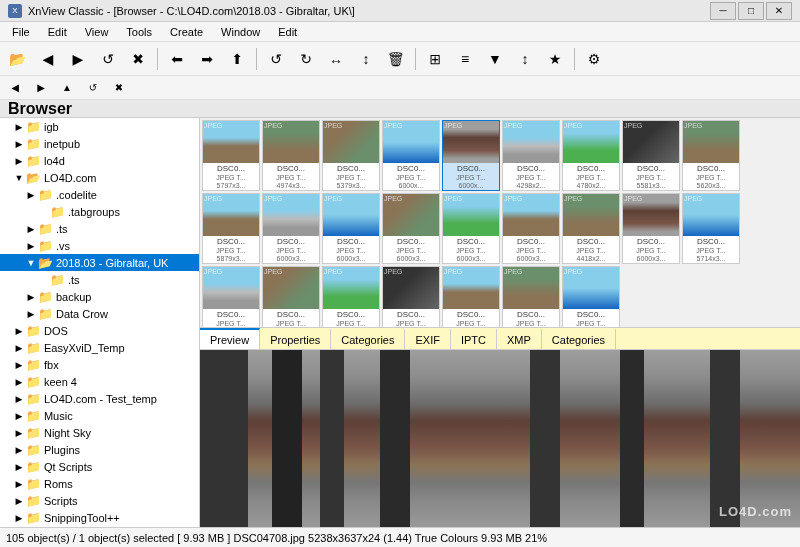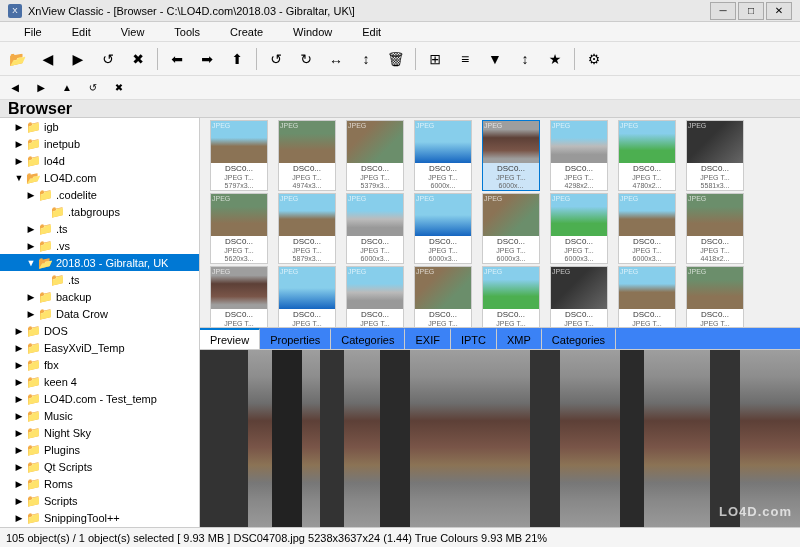--- a/index.html
+++ b/index.html
@@ -31,7 +31,7 @@
       border-bottom: 1px solid #ddd;
       gap: 2px;
     }
-    .menu-item { padding: 2px 8px; cursor: pointer; font-size: 11px; border-radius: 2px; margin-left: 12px; }
+    .menu-item { padding: 2px 8px; cursor: pointer; font-size: 11px; border-radius: 2px; }
 
     
     .toolbar {

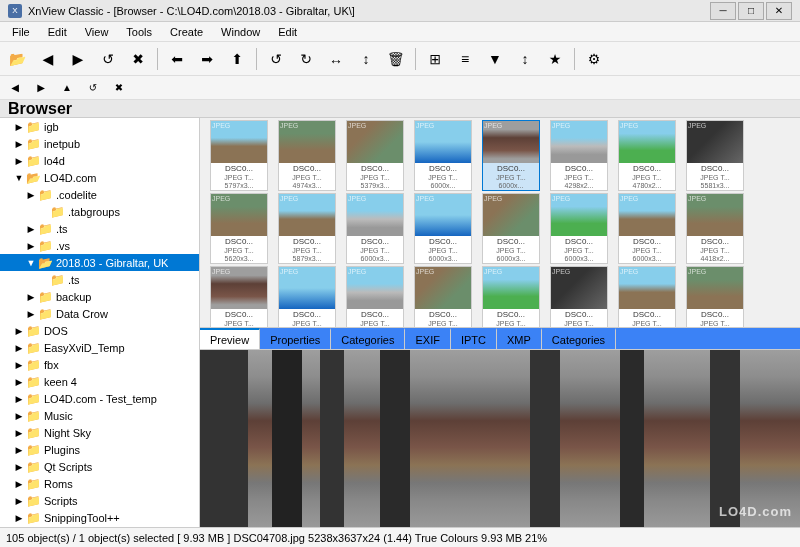--- a/index.html
+++ b/index.html
@@ -161,7 +161,6 @@
       overflow: hidden;
       text-align: center;
       flex-shrink: 0;
-      margin-left: 8px;
     }
     .thumb-item.selected { border-color: #0078d4; background: #cce4f7; }
     .thumb-img {

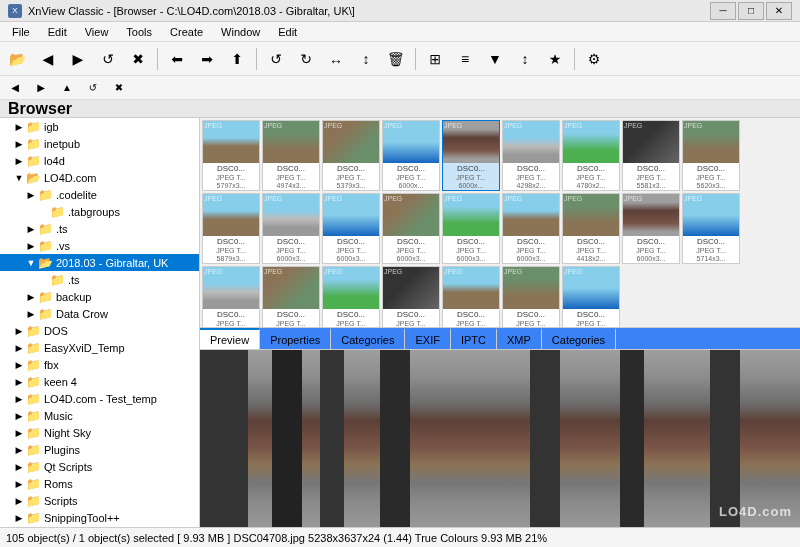--- a/index.html
+++ b/index.html
@@ -190,7 +190,7 @@
     
     .preview-tabs {
       display: flex;
-      background: #3b82f6;
+      background: #fef9c3;
       border-bottom: 1px solid #ccc;
       height: 22px;
     }

